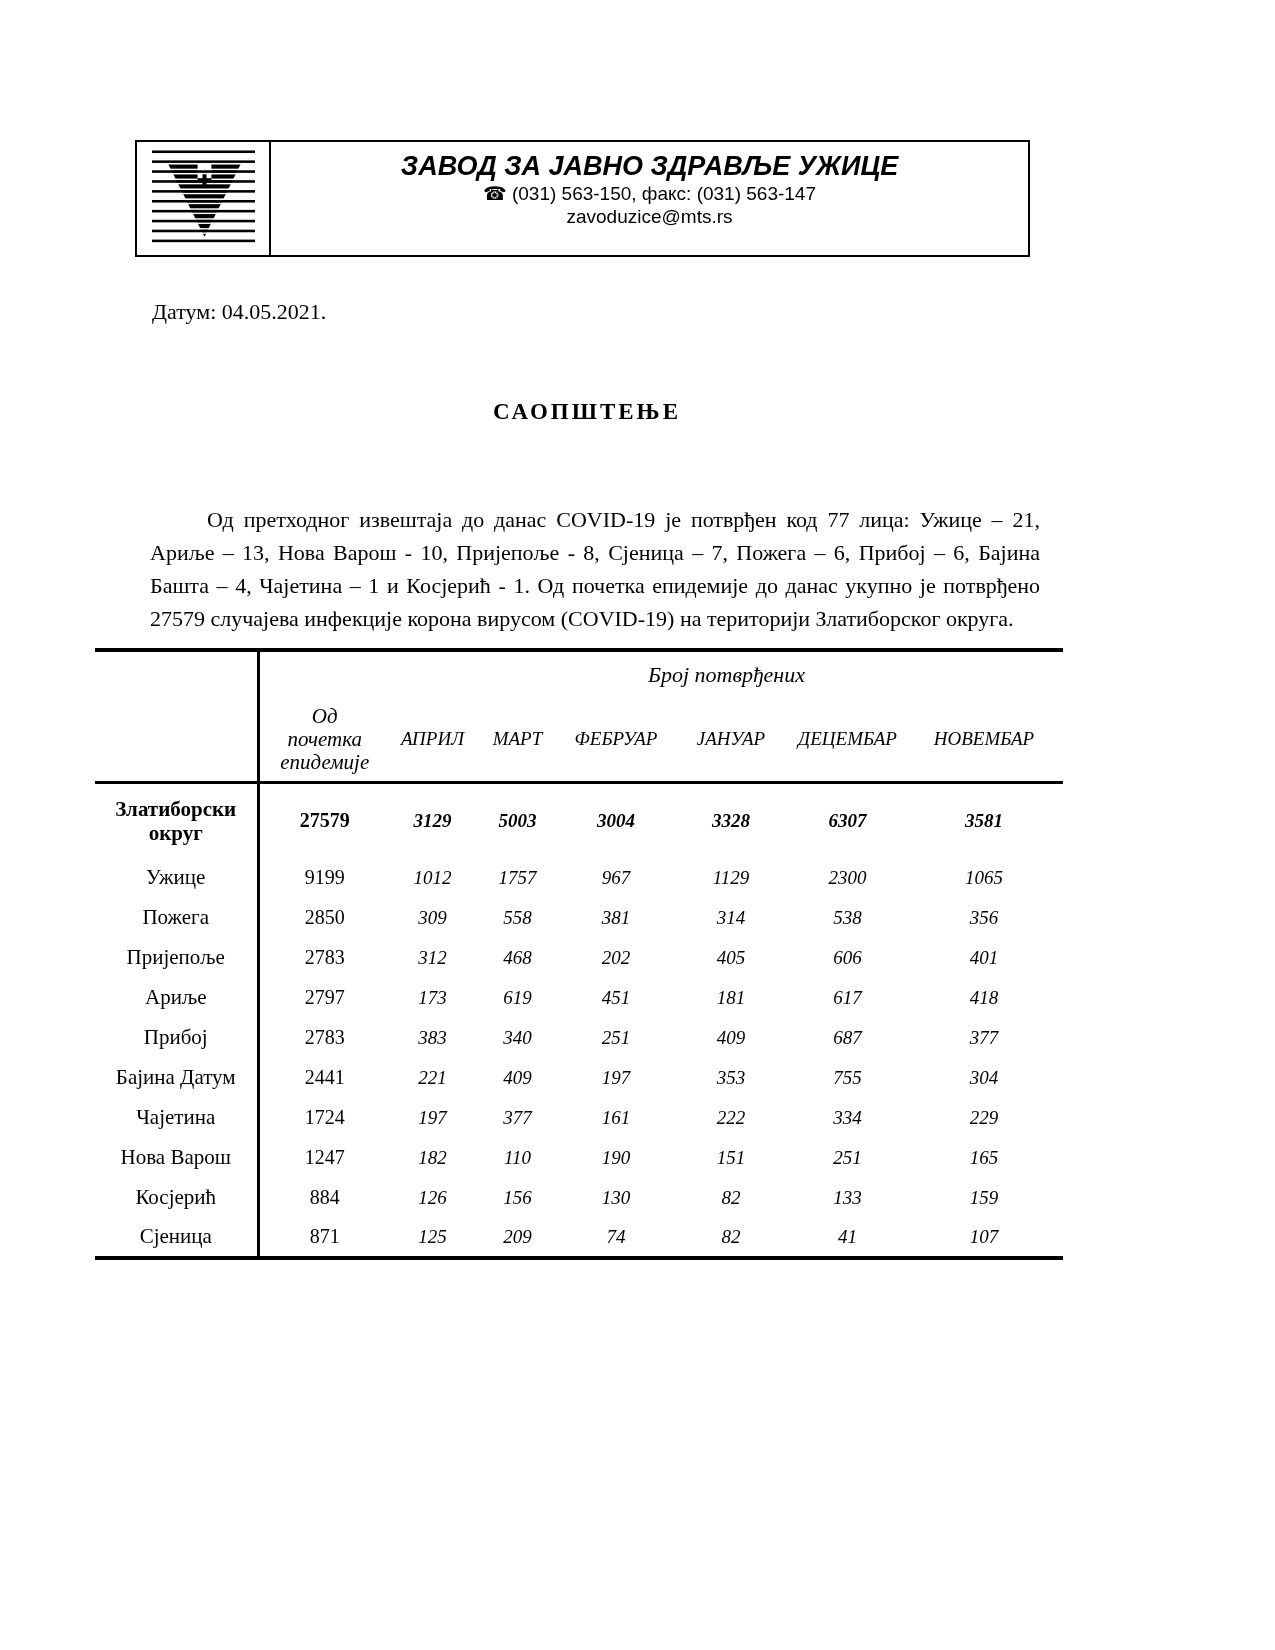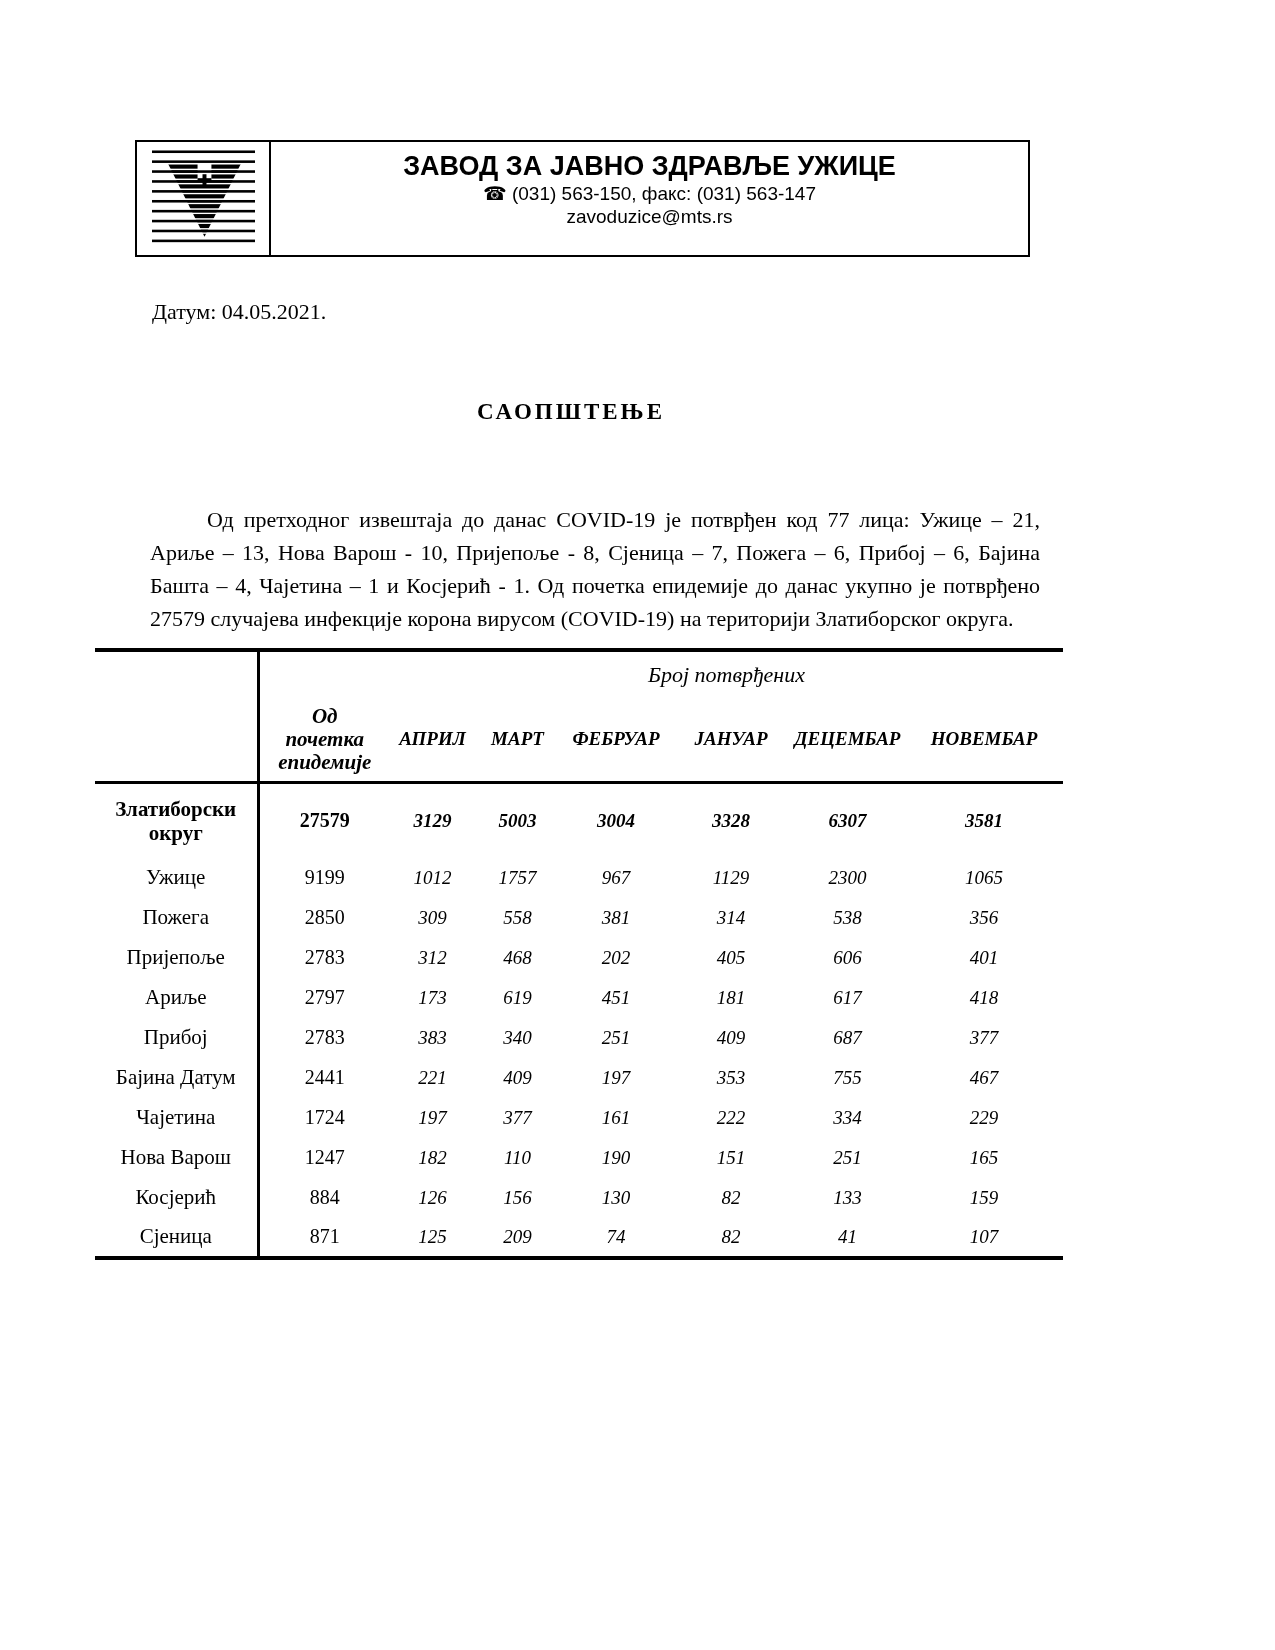--- a/index.html
+++ b/index.html
@@ -25,7 +25,7 @@
     flex:1; text-align:center; padding-top:9px;
     font-family:"Liberation Sans","DejaVu Sans",sans-serif;
   }
-  .inst-name { font-size:27px; font-weight:bold; line-height:31px; }
+  .inst-name { font-size:27px; font-weight:bold; font-style:italic; line-height:31px; }
   .inst-line { font-size:19px; line-height:23px; }
 
   

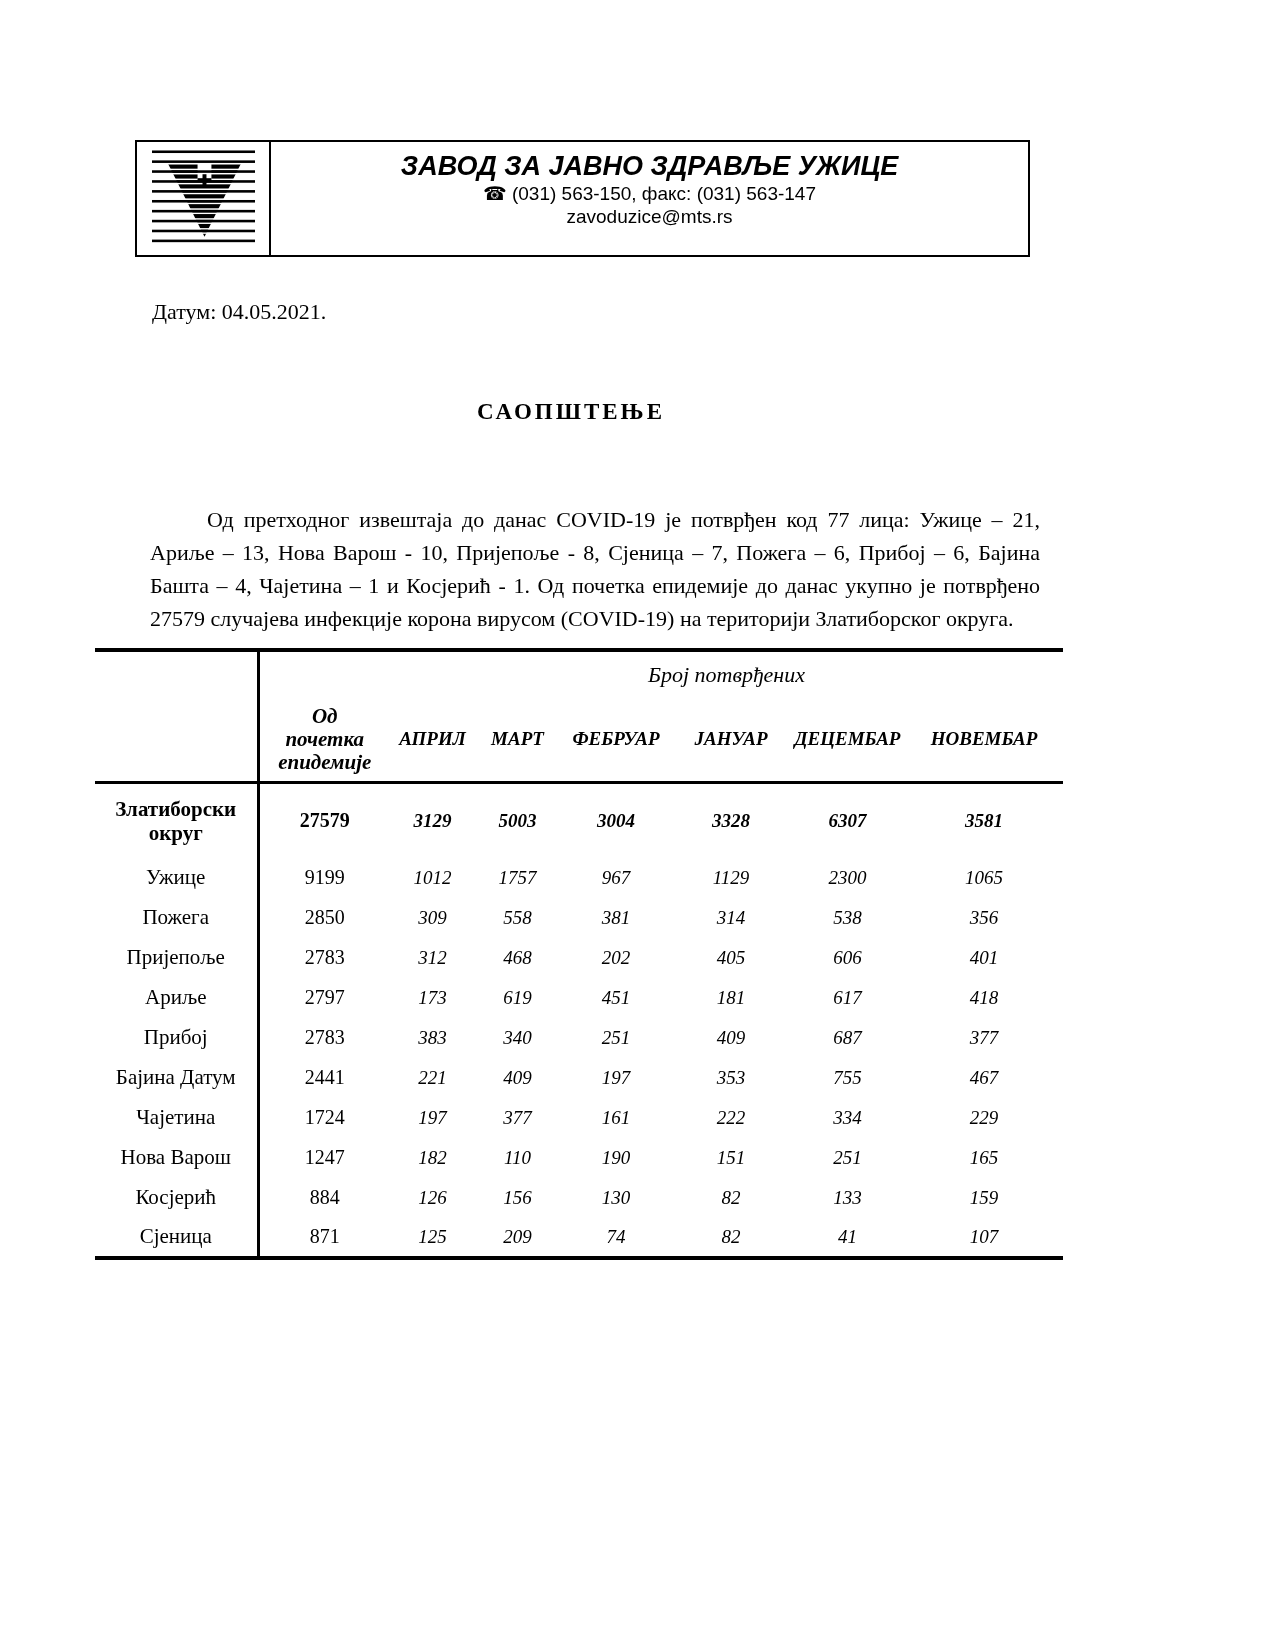--- a/index.html
+++ b/index.html
@@ -33,7 +33,7 @@
 
   
   .doc-title {
-    position:absolute; left:87px; top:399px; width:968px; text-align:center;
+    position:absolute; left:103px; top:399px; width:968px; text-align:center;
     font-size:23px; font-weight:bold; letter-spacing:3px;
   }
 

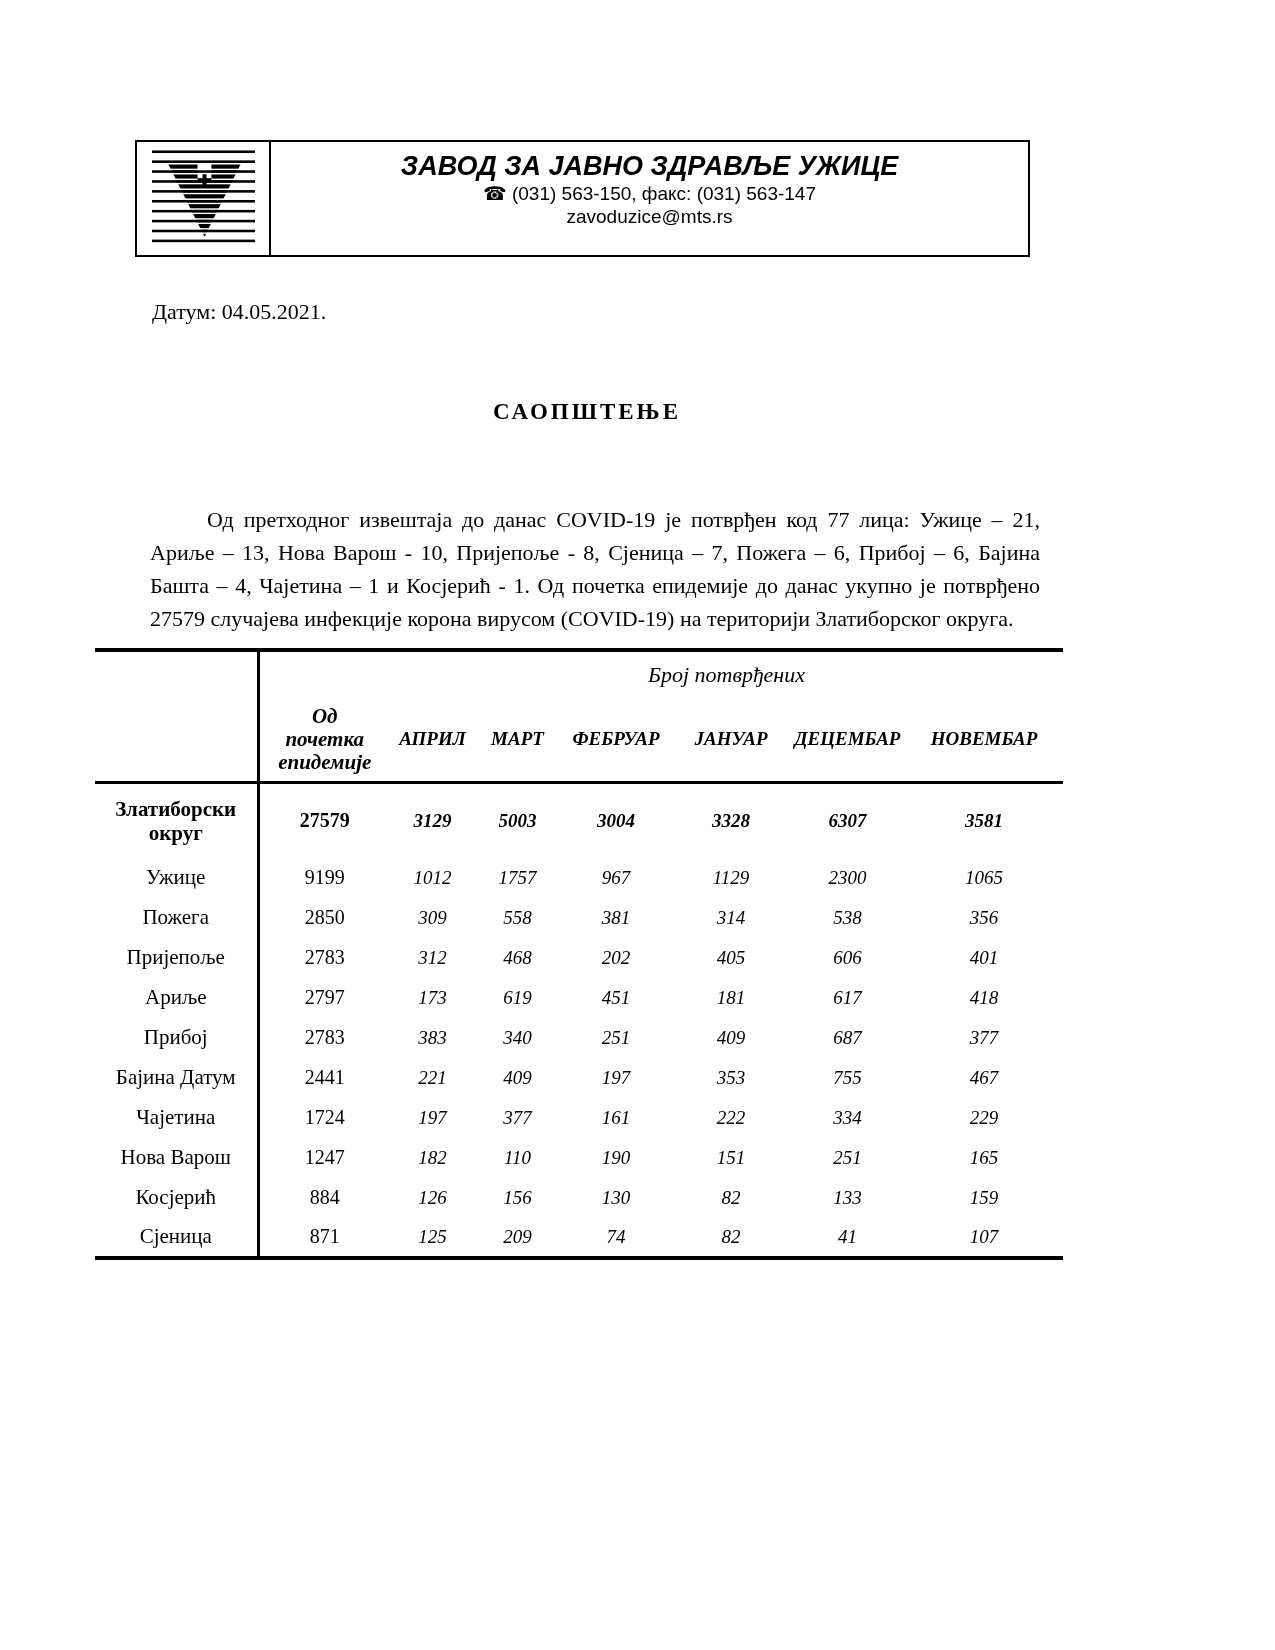--- a/index.html
+++ b/index.html
@@ -59,7 +59,7 @@
   }
   .cols-row th {
     height:84px; border-bottom:3px solid #000;
-    font-weight:bold; font-style:italic; font-size:19px;
+    font-weight:normal; font-style:italic; font-size:19px;
   }
   .cols-row th.col1-header { font-size:21px; line-height:23px; padding:0 14px; }
   td.name  { font-size:21px; }

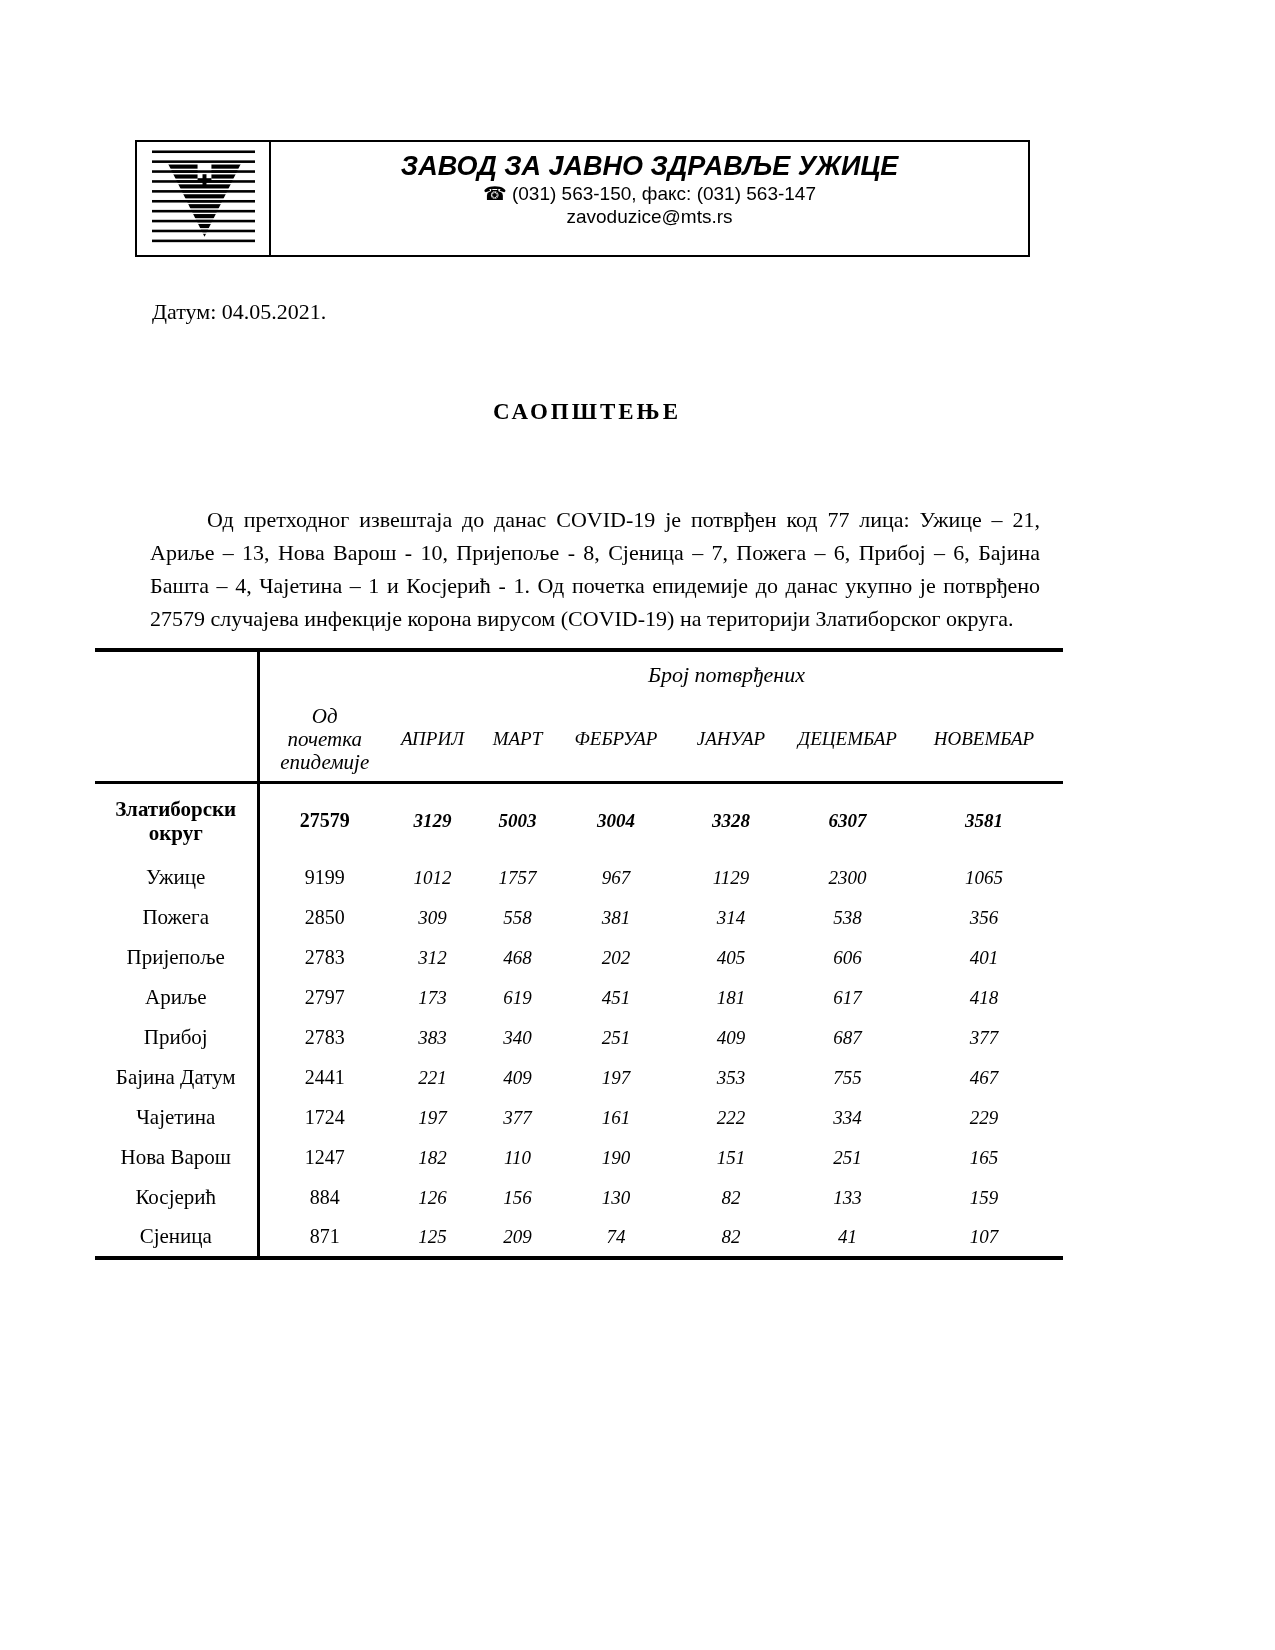--- a/index.html
+++ b/index.html
@@ -227,7 +227,7 @@
         <td class="mv">197</td>
         <td class="mv">353</td>
         <td class="mv">755</td>
-        <td class="mv">467</td>
+        <td class="mv">304</td>
       </tr>
       <tr class="data-row">
         <td class="name divider">Чајетина</td>

